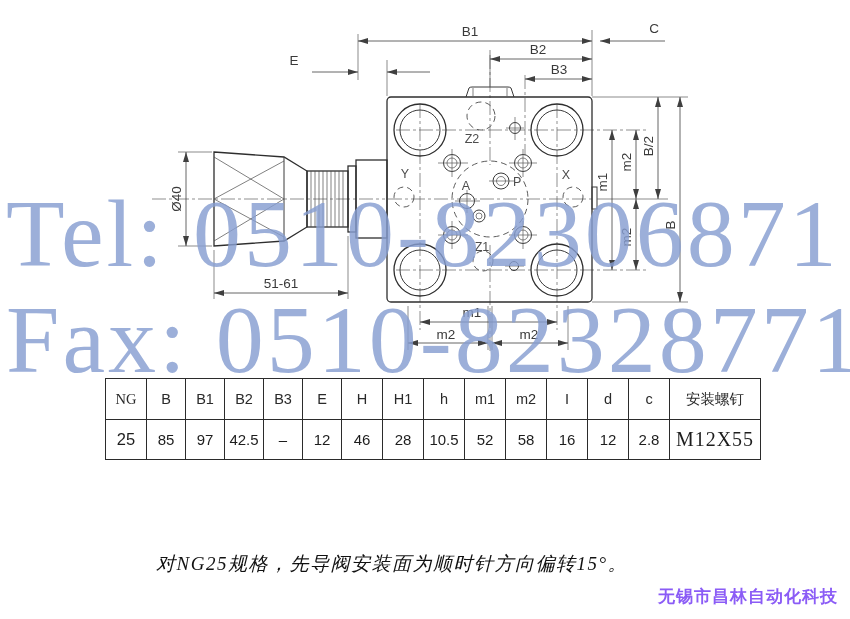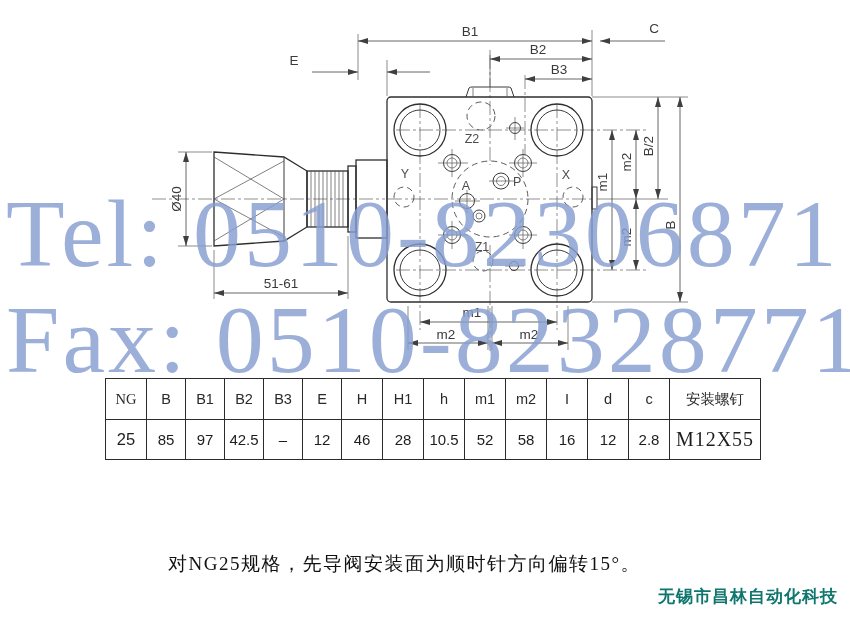--- a/index.html
+++ b/index.html
@@ -32,8 +32,8 @@
   #spec-table td.screw{font-size:20px;letter-spacing:1px;font-family:Liberation Serif, serif;}
   .c-ng{width:40px;} .c-n{width:38px;} .c-w{width:40px;} .c-s{width:90px;}
   
-  #note{position:absolute;left:168px;top:551px;z-index:2;
-        font-family:"Liberation Serif",serif;font-size:19px;color:#111;letter-spacing:1.5px;}
+  #note{position:absolute;left:156px;top:551px;z-index:2;
+        font-family:"Liberation Serif",serif;font-size:19px;color:#111;letter-spacing:1.5px;font-style:italic;}
   #company{position:absolute;right:12px;top:585px;z-index:2;font-weight:bold;
            font-size:17px;color:#0f766e;letter-spacing:1px;}
 </style>

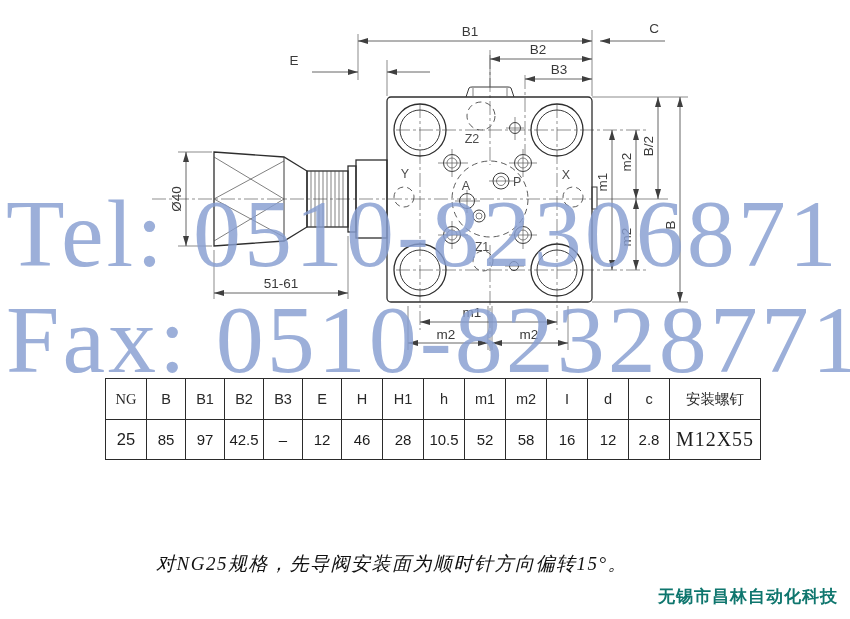--- a/index.html
+++ b/index.html
@@ -35,7 +35,7 @@
   #note{position:absolute;left:156px;top:551px;z-index:2;
         font-family:"Liberation Serif",serif;font-size:19px;color:#111;letter-spacing:1.5px;font-style:italic;}
   #company{position:absolute;right:12px;top:585px;z-index:2;font-weight:bold;
-           font-size:17px;color:#0f766e;letter-spacing:1px;}
+           font-size:17px;color:#8b5cf6;letter-spacing:1px;}
 </style>
 </head>
 <body>

